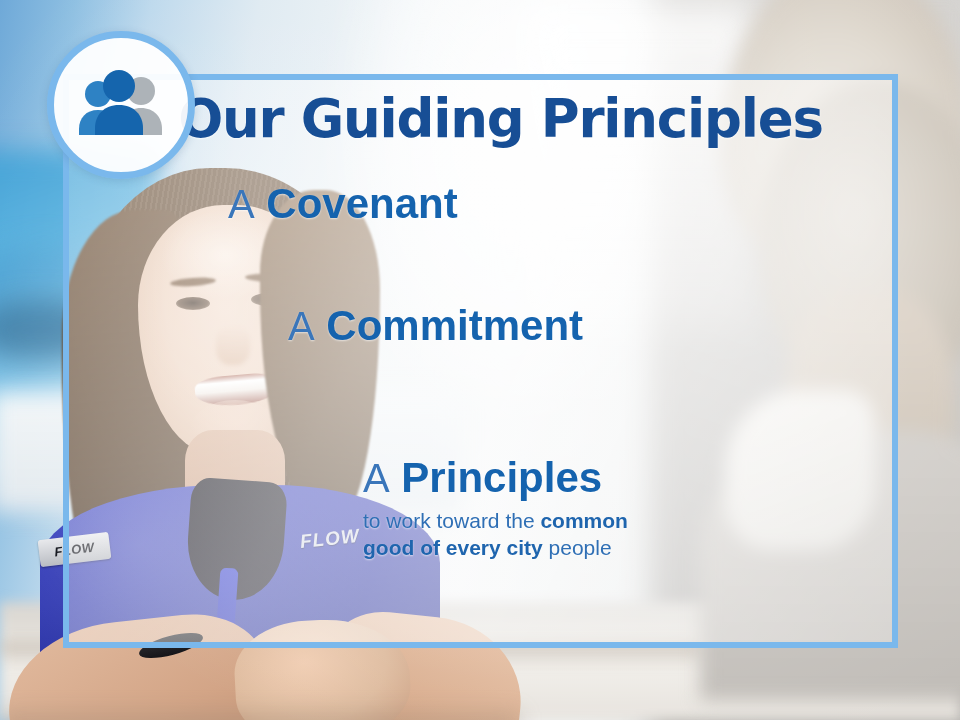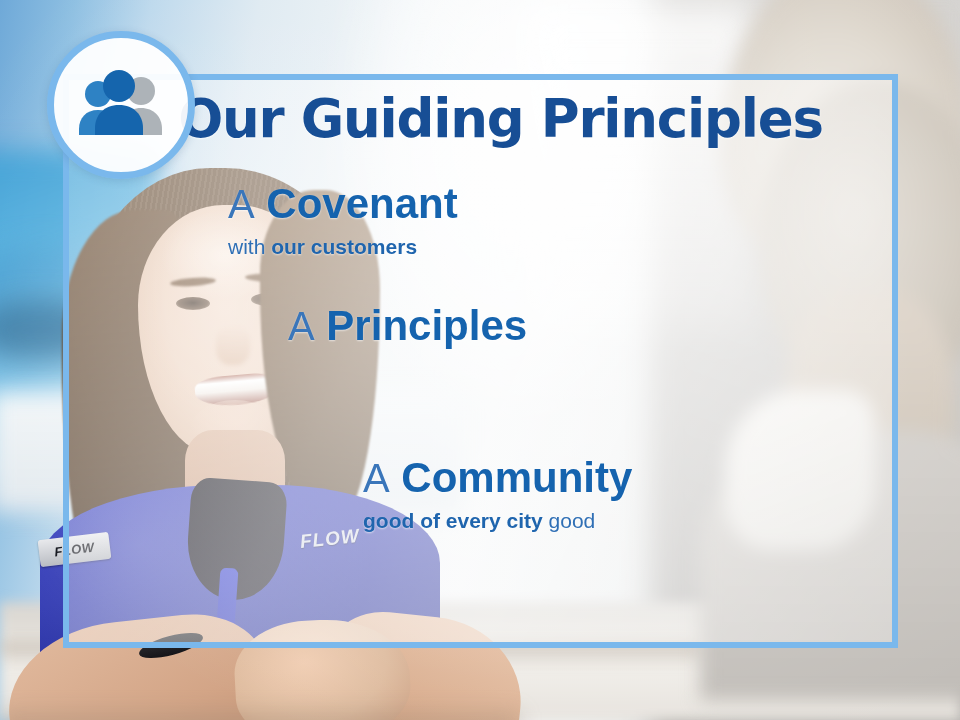--- a/index.html
+++ b/index.html
@@ -421,11 +421,6 @@
         <span class="lead">A</span>
         <span class="key">Covenant</span>
       </div>
-      <div class="sub">
-        <div>
-          <span>with </span><b>our customers</b>
-        </div>
-      </div>
     </div>
 
     <div class="block" id="b2">

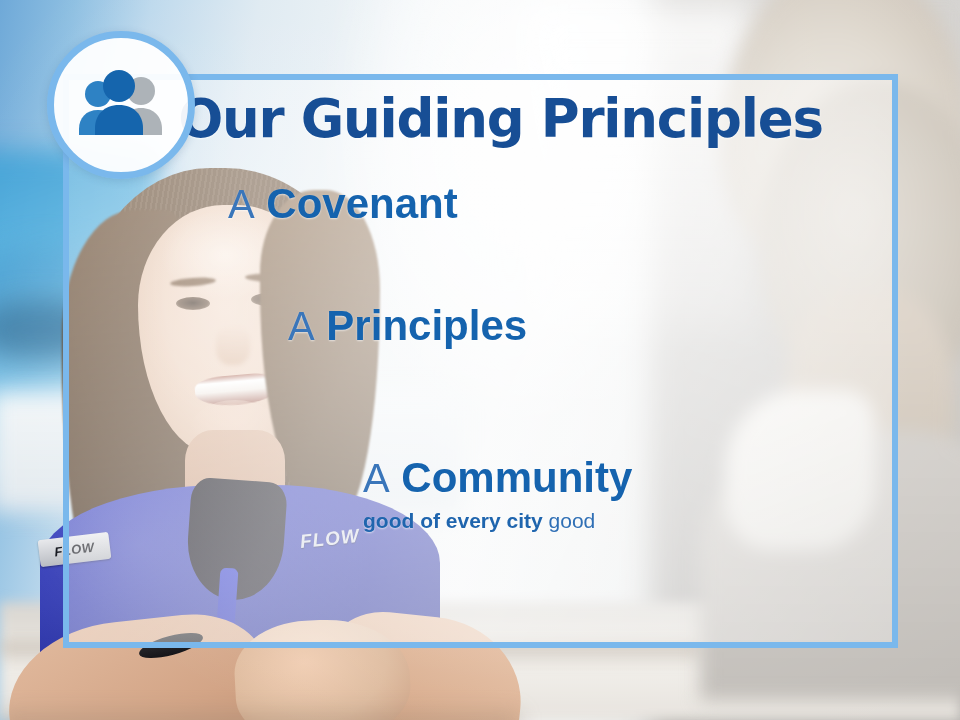--- a/index.html
+++ b/index.html
@@ -426,7 +426,7 @@
     <div class="block" id="b2">
       <div class="headline">
         <span class="lead">A</span>
-        <span class="key">Principles</span>
+        <span class="key">Commitment</span>
       </div>
     </div>
 

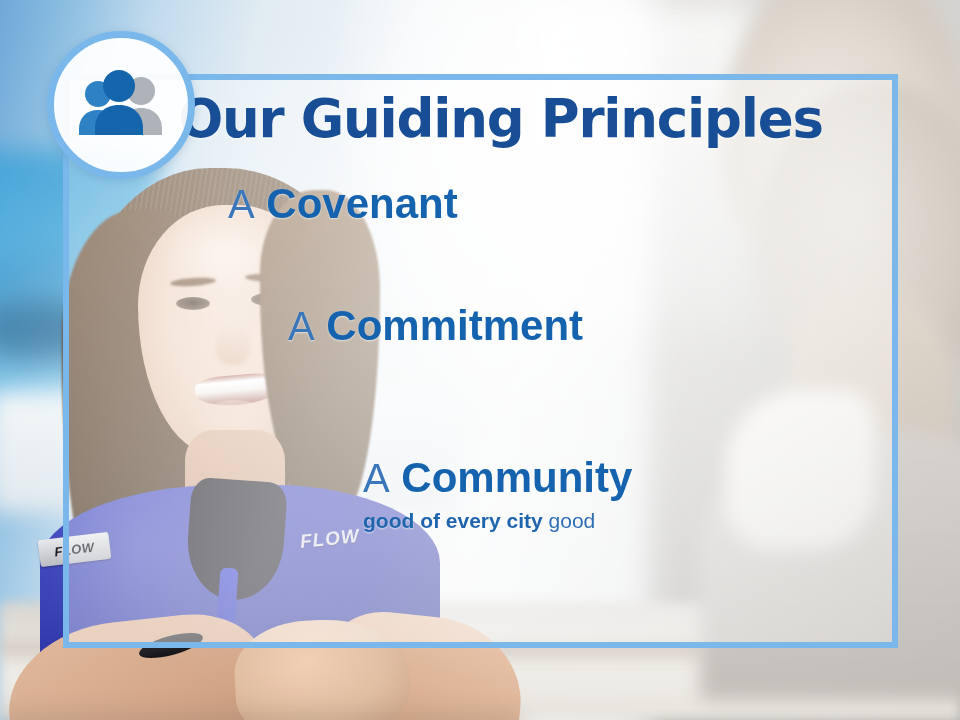--- a/index.html
+++ b/index.html
@@ -433,7 +433,7 @@
     <div class="block" id="b3">
       <div class="headline">
         <span class="lead">A</span>
-        <span class="key">Community</span>
+        <span class="key">Principles</span>
       </div>
       <div class="sub">
         <div>

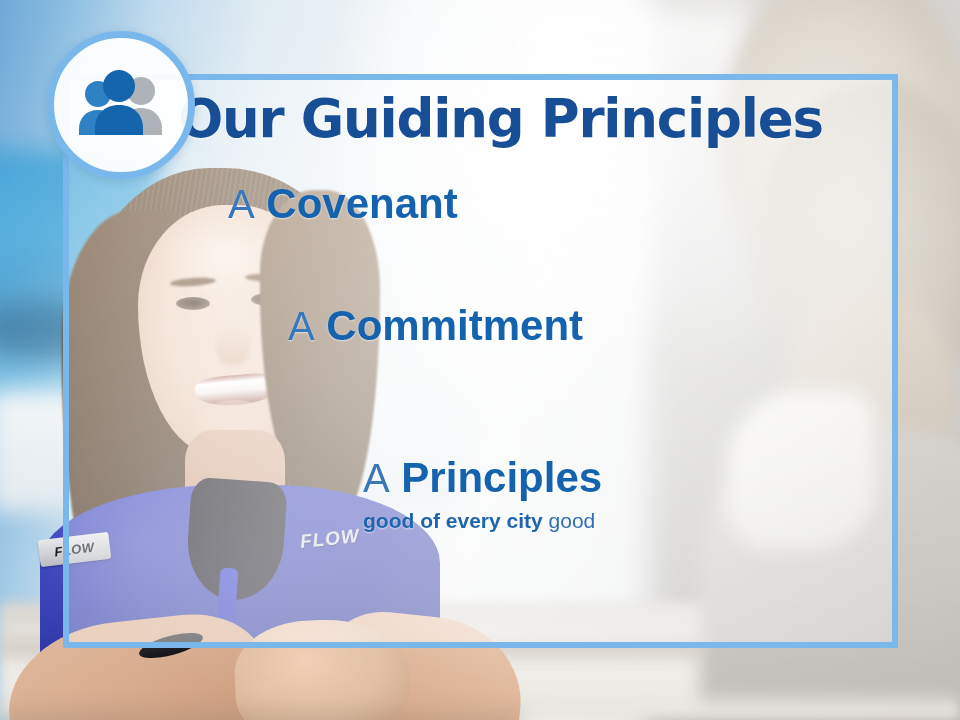--- a/index.html
+++ b/index.html
@@ -437,6 +437,9 @@
       </div>
       <div class="sub">
         <div>
+          <span>to work toward the </span><b>common</b>
+        </div>
+        <div>
           <b>good of every city</b><span> good</span>
         </div>
       </div>

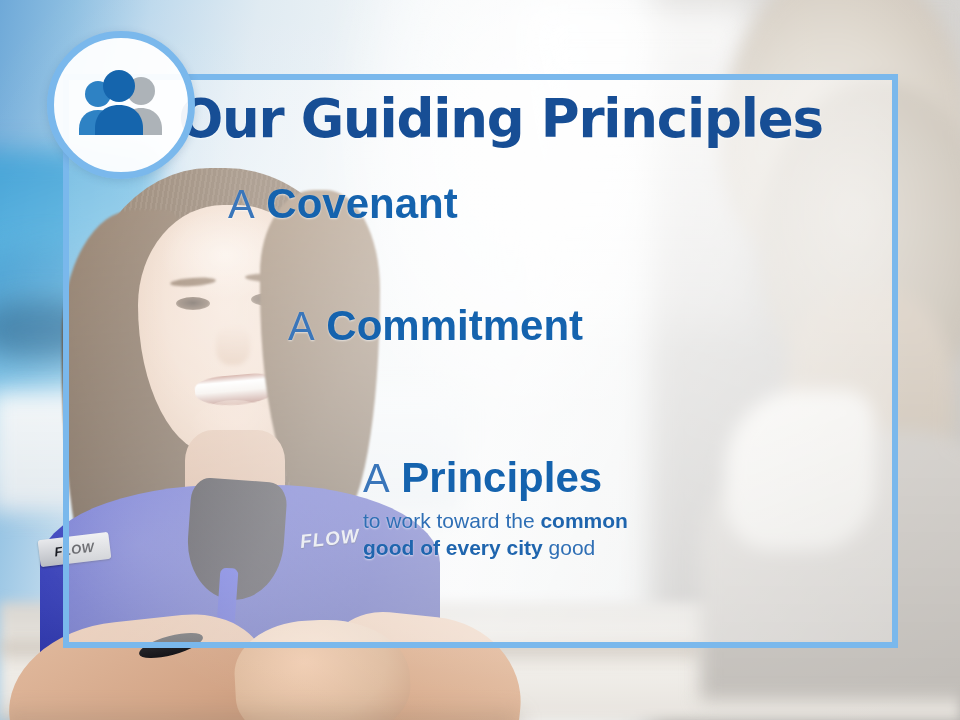--- a/index.html
+++ b/index.html
@@ -440,7 +440,7 @@
           <span>to work toward the </span><b>common</b>
         </div>
         <div>
-          <b>good of every city</b><span> good</span>
+          <b>good of every city</b><span> people</span>
         </div>
       </div>
     </div>

